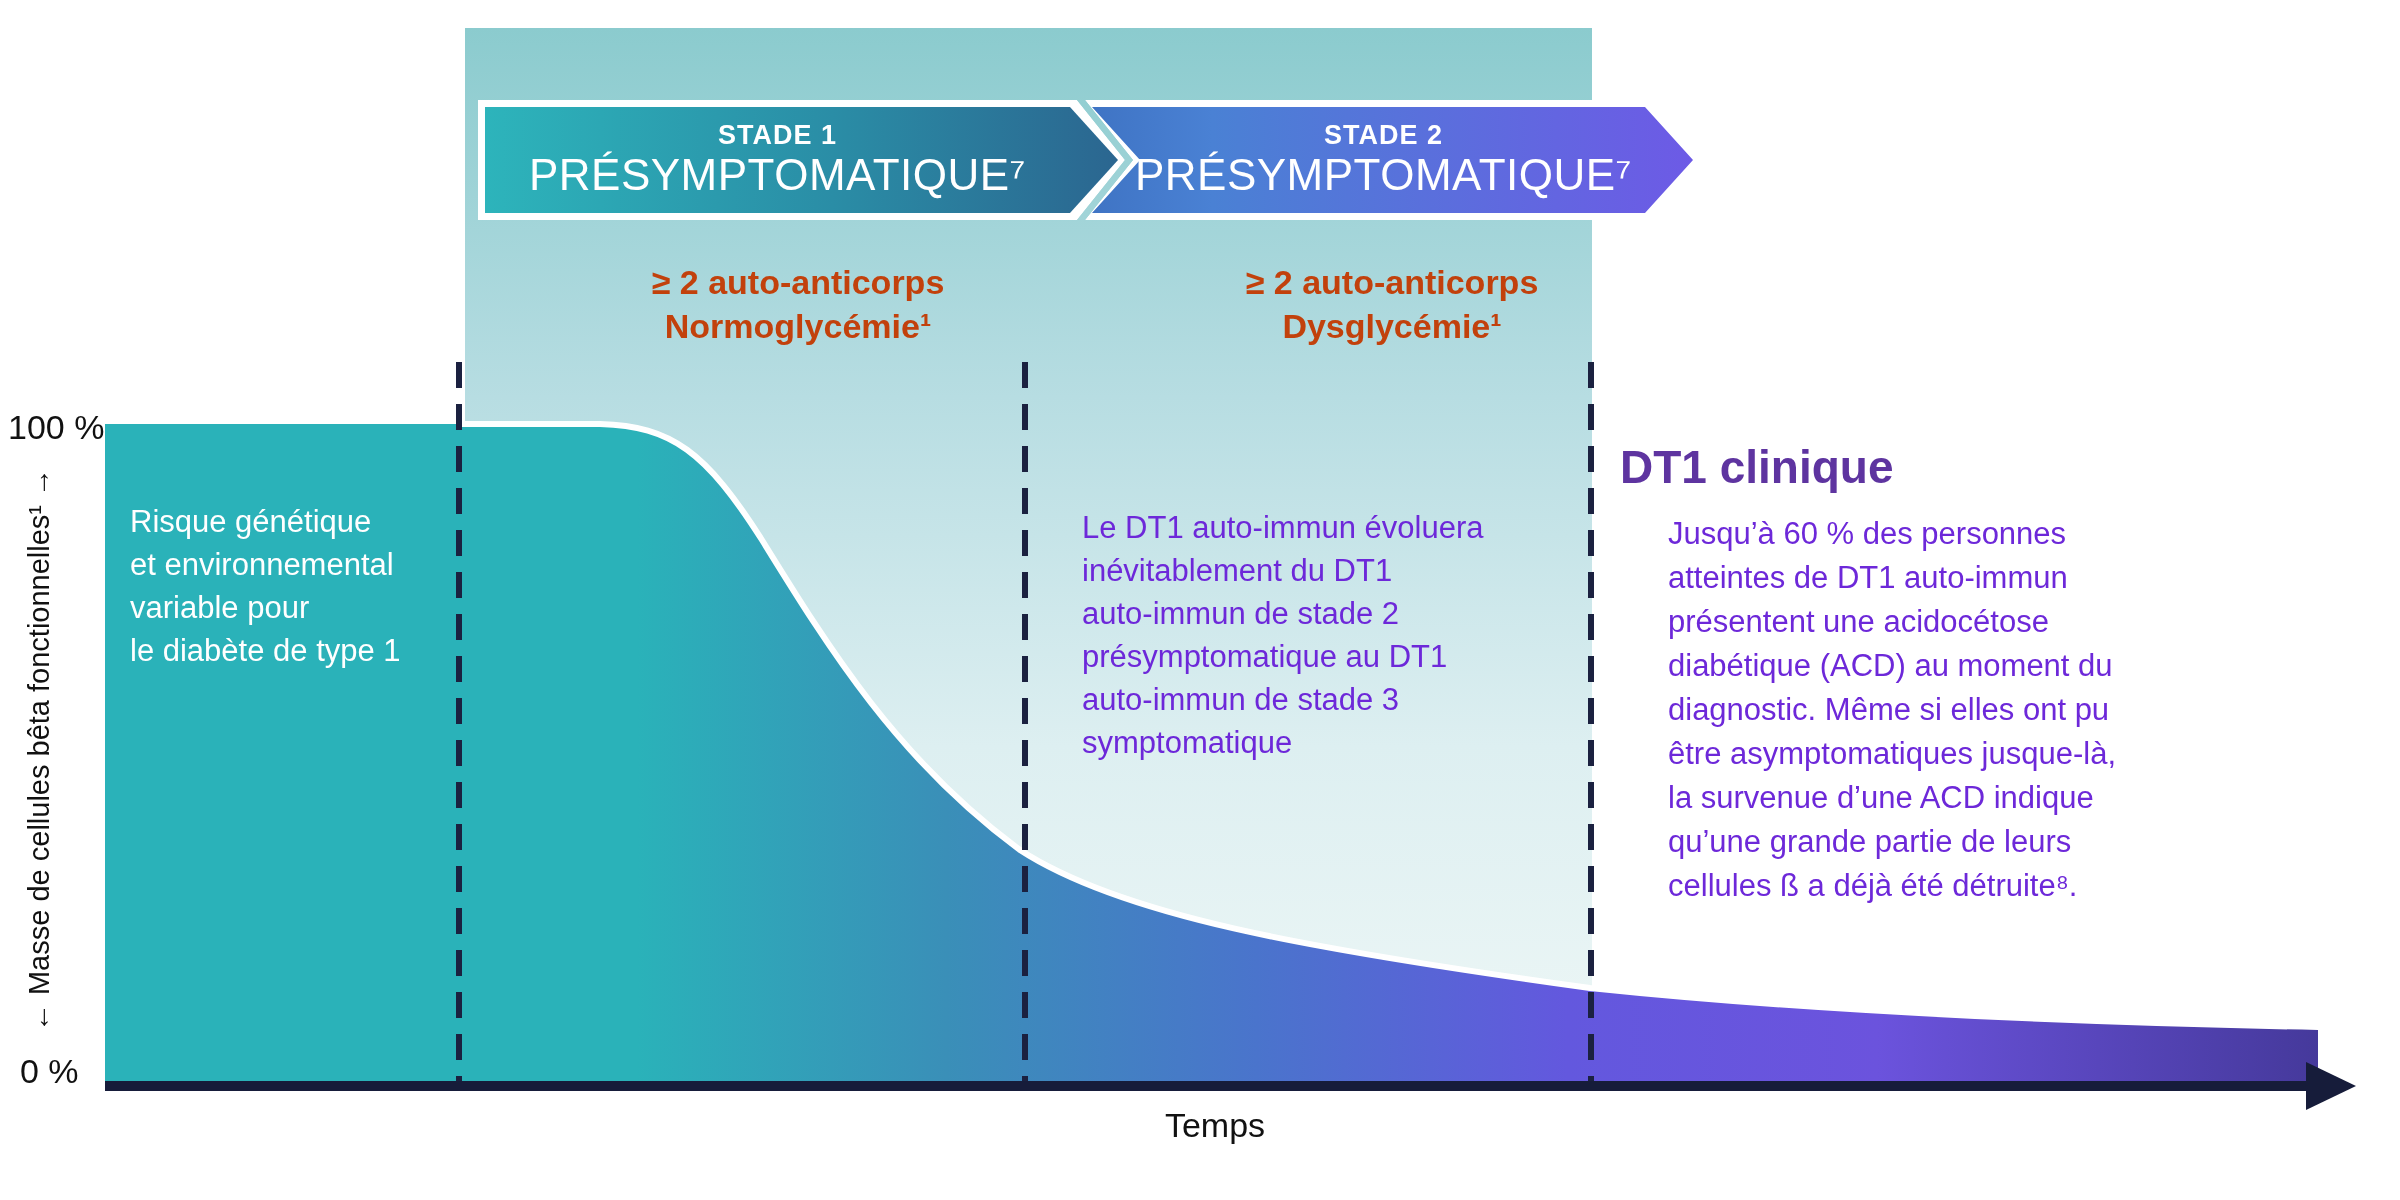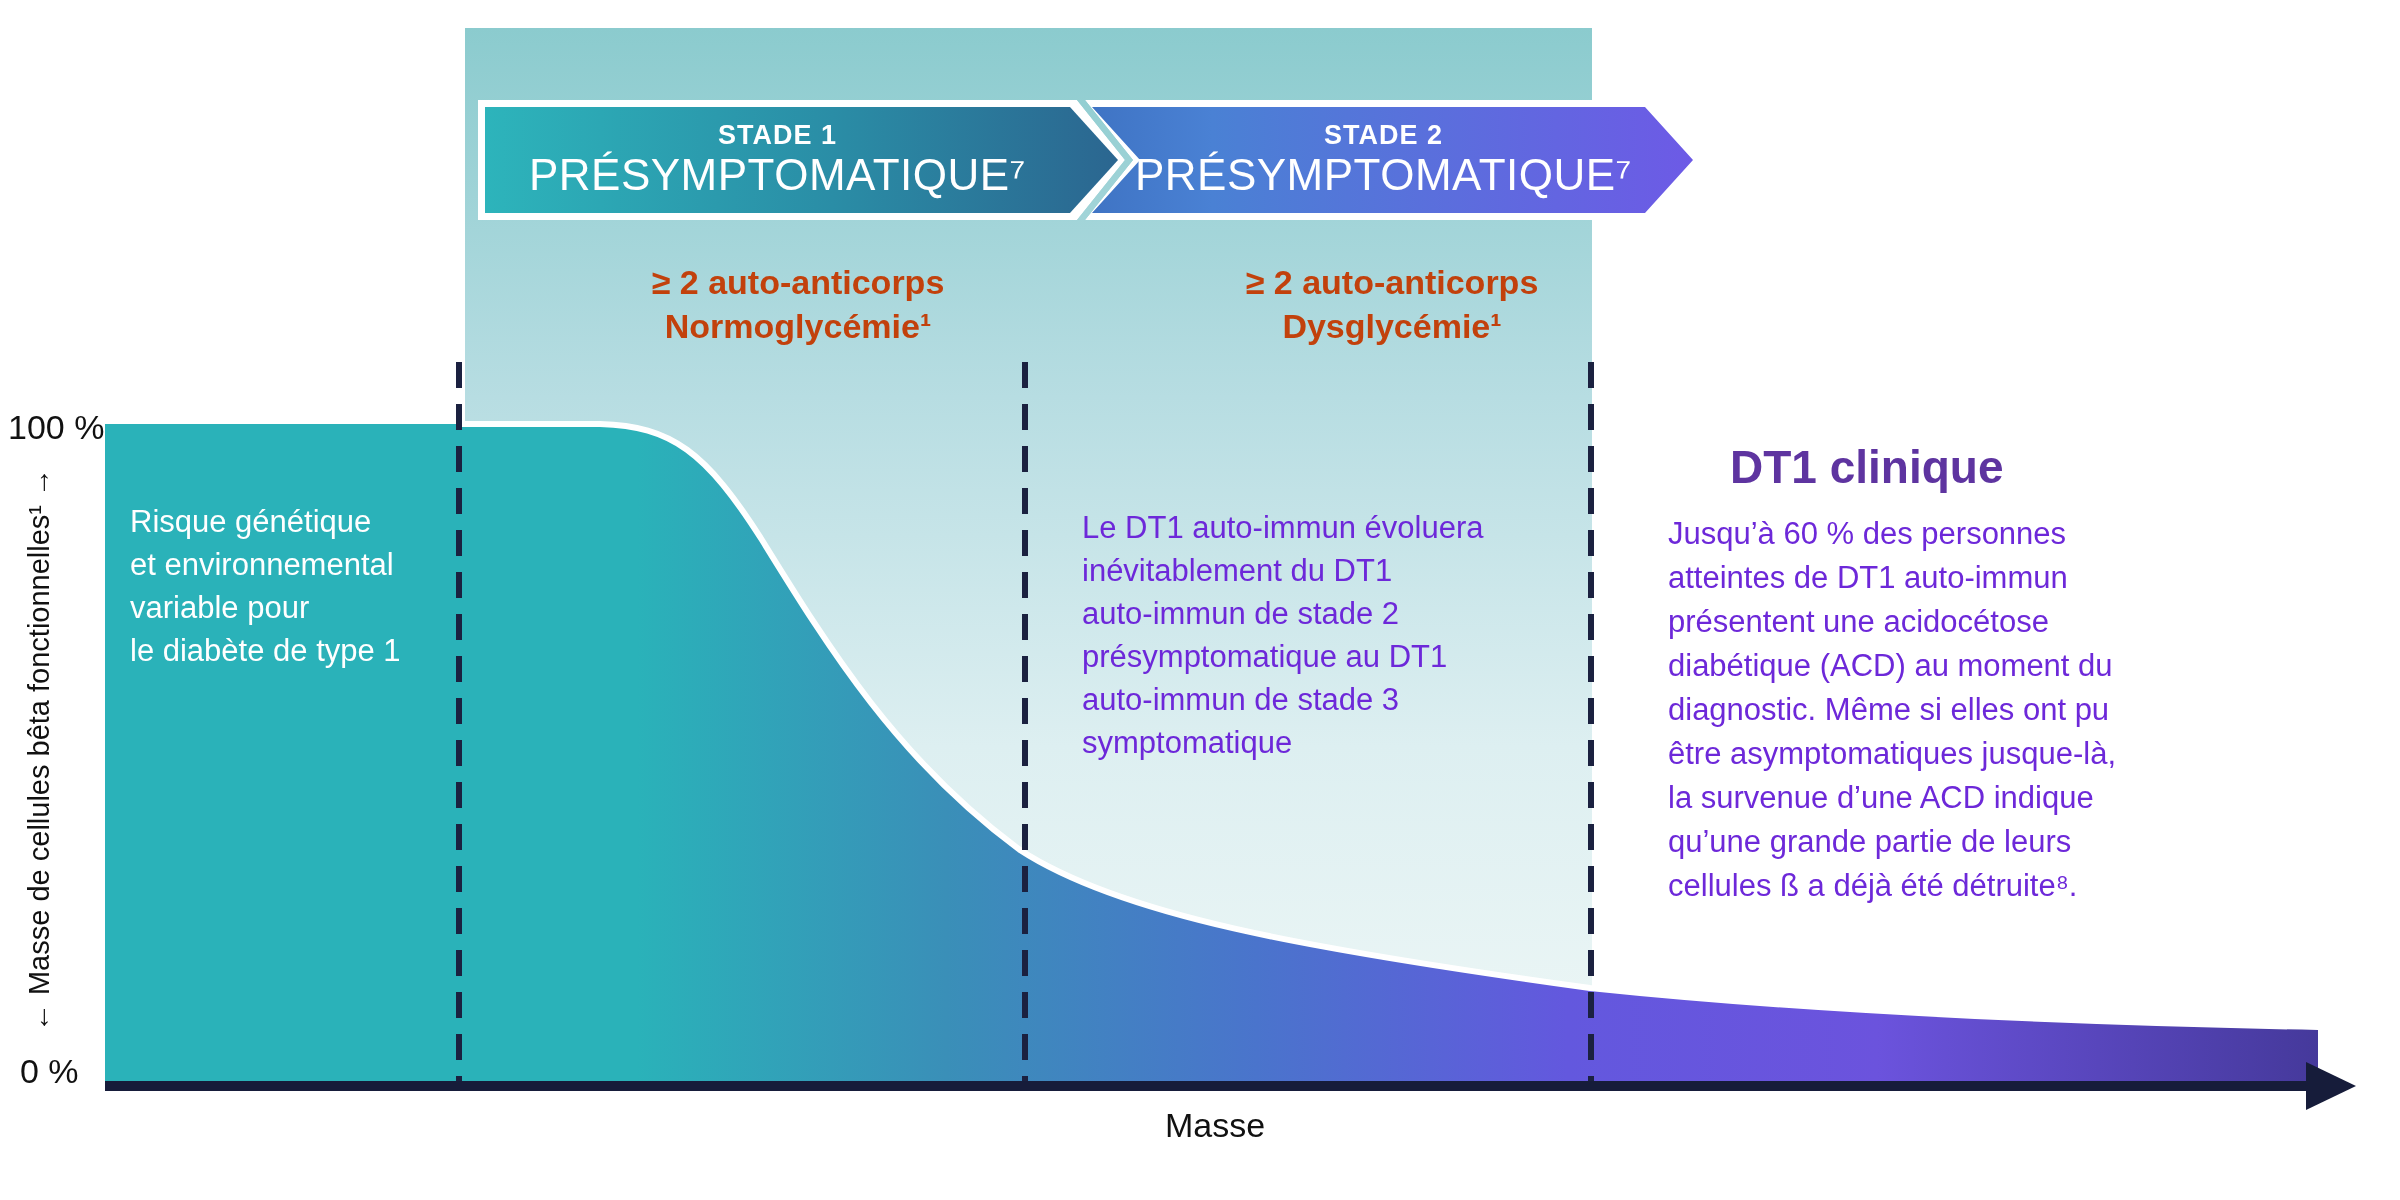--- a/index.html
+++ b/index.html
@@ -126,7 +126,7 @@
 auto-immun de stade 3
 symptomatique</div>
 
-  <div class="dt1-heading" style="left:1730px;top:440px;">DT1 clinique</div>
+  <div class="dt1-heading" style="left:1620px;top:440px;">DT1 clinique</div>
 
   <div class="note navy" style="left:1668px;top:512px;width:560px;line-height:44px;">Jusqu’à 60 % des personnes
 atteintes de DT1 auto-immun

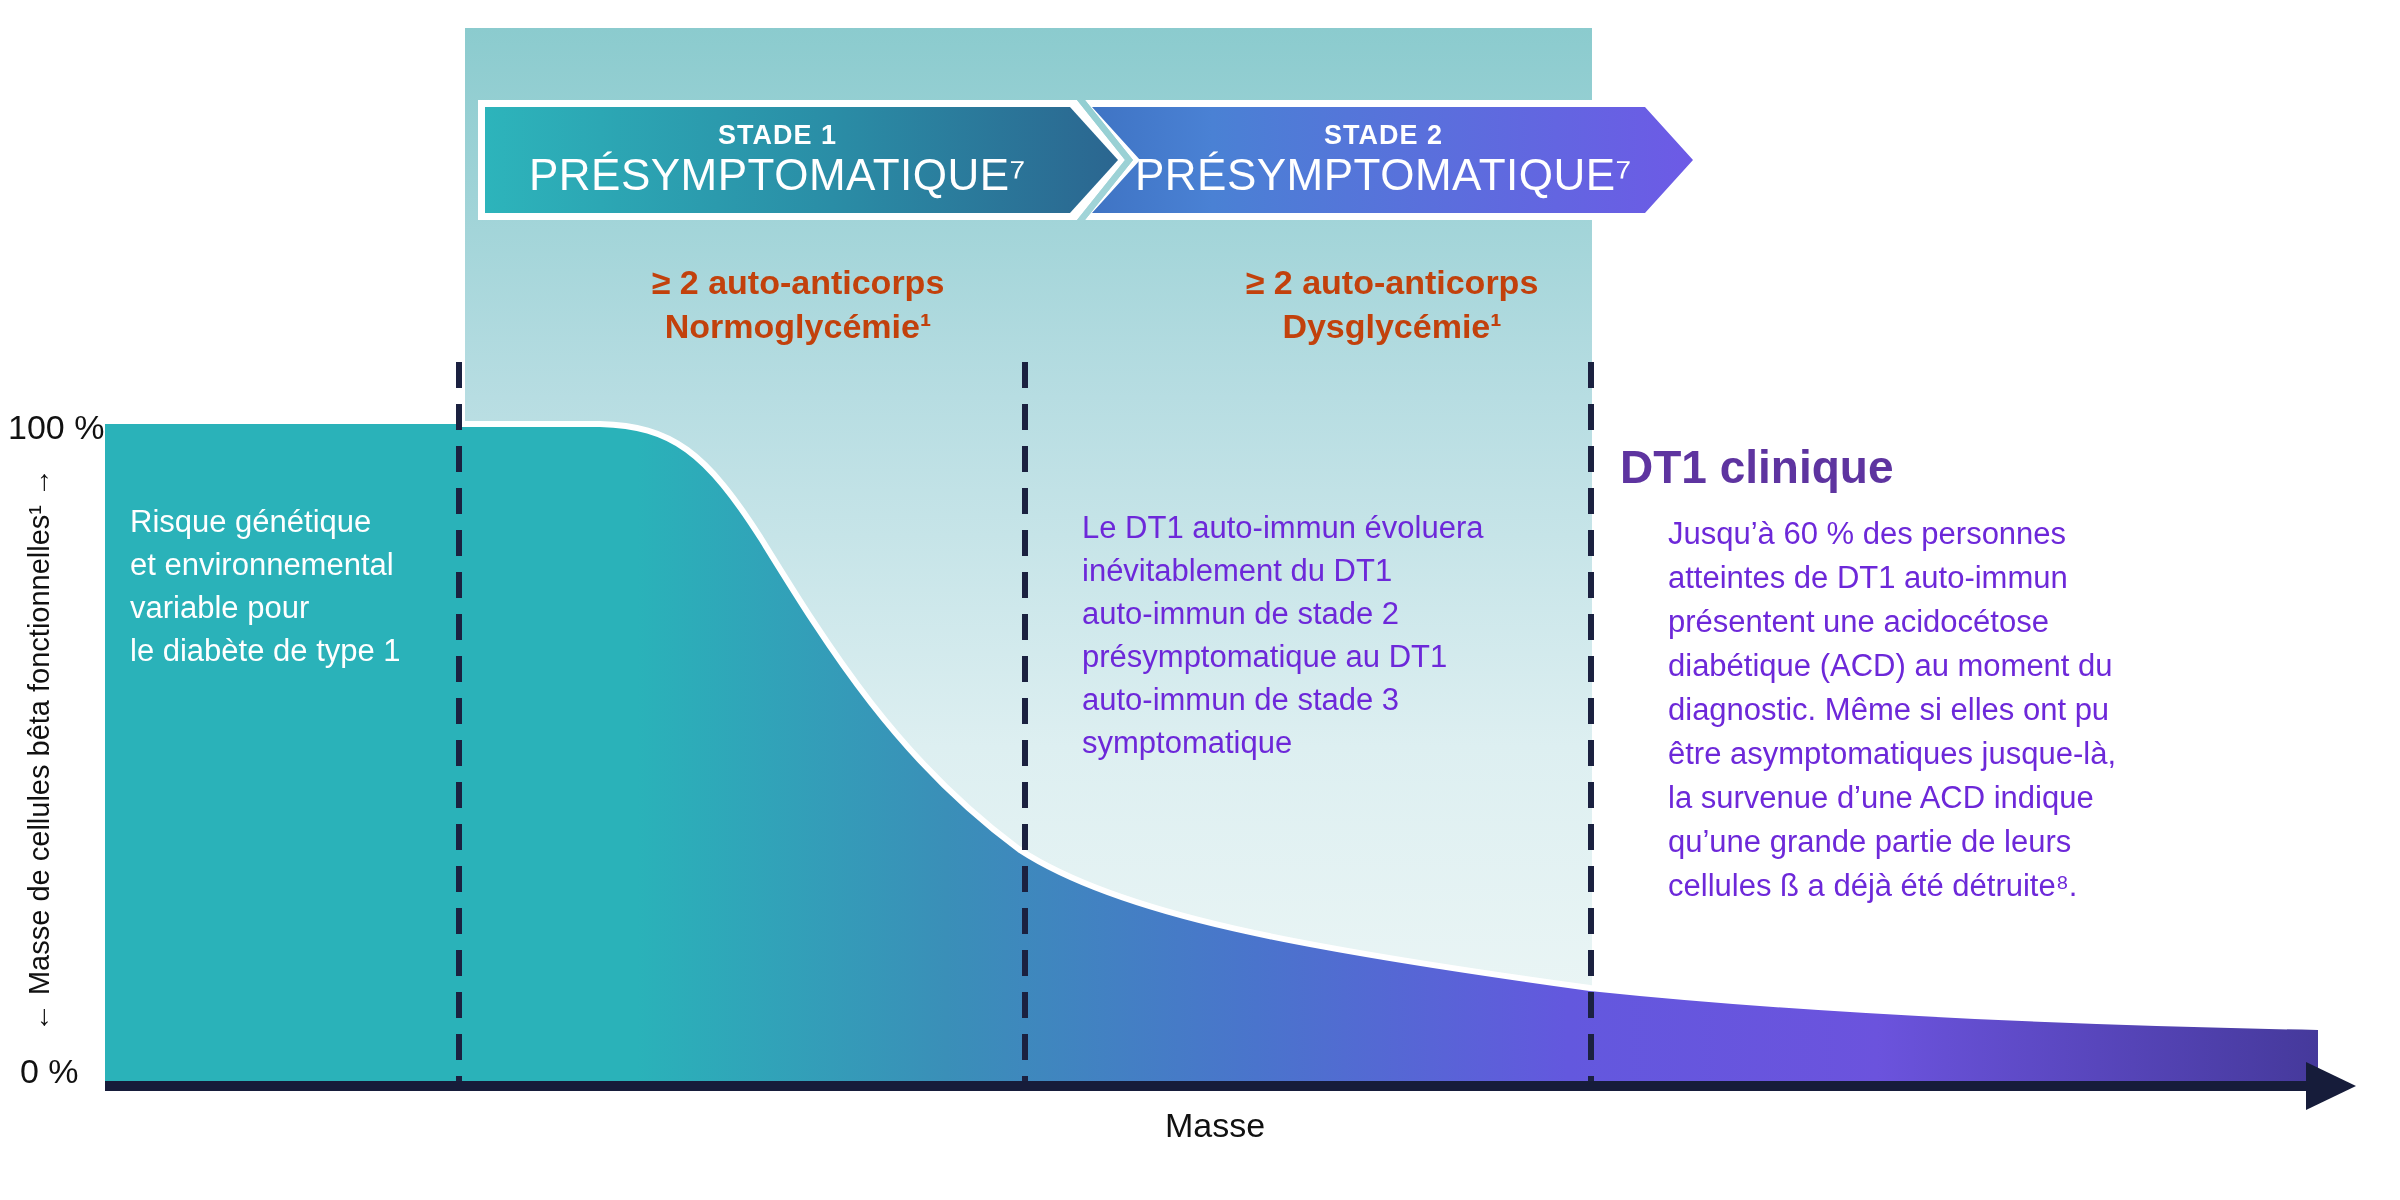--- a/index.html
+++ b/index.html
@@ -141,7 +141,7 @@
   <div class="axis-label" style="left:8px;top:408px;">100 %</div>
   <div class="axis-label" style="left:20px;top:1052px;">0 %</div>
   <div class="y-title">← Masse de cellules bêta fonctionnelles¹ →</div>
-  <div class="axis-label" style="left:1100px;top:1106px;width:230px;text-align:center;">Masse</div>
+  <div class="axis-label" style="left:1100px;top:1106px;width:230px;text-align:center;">Temps</div>
 
 </div>
 

